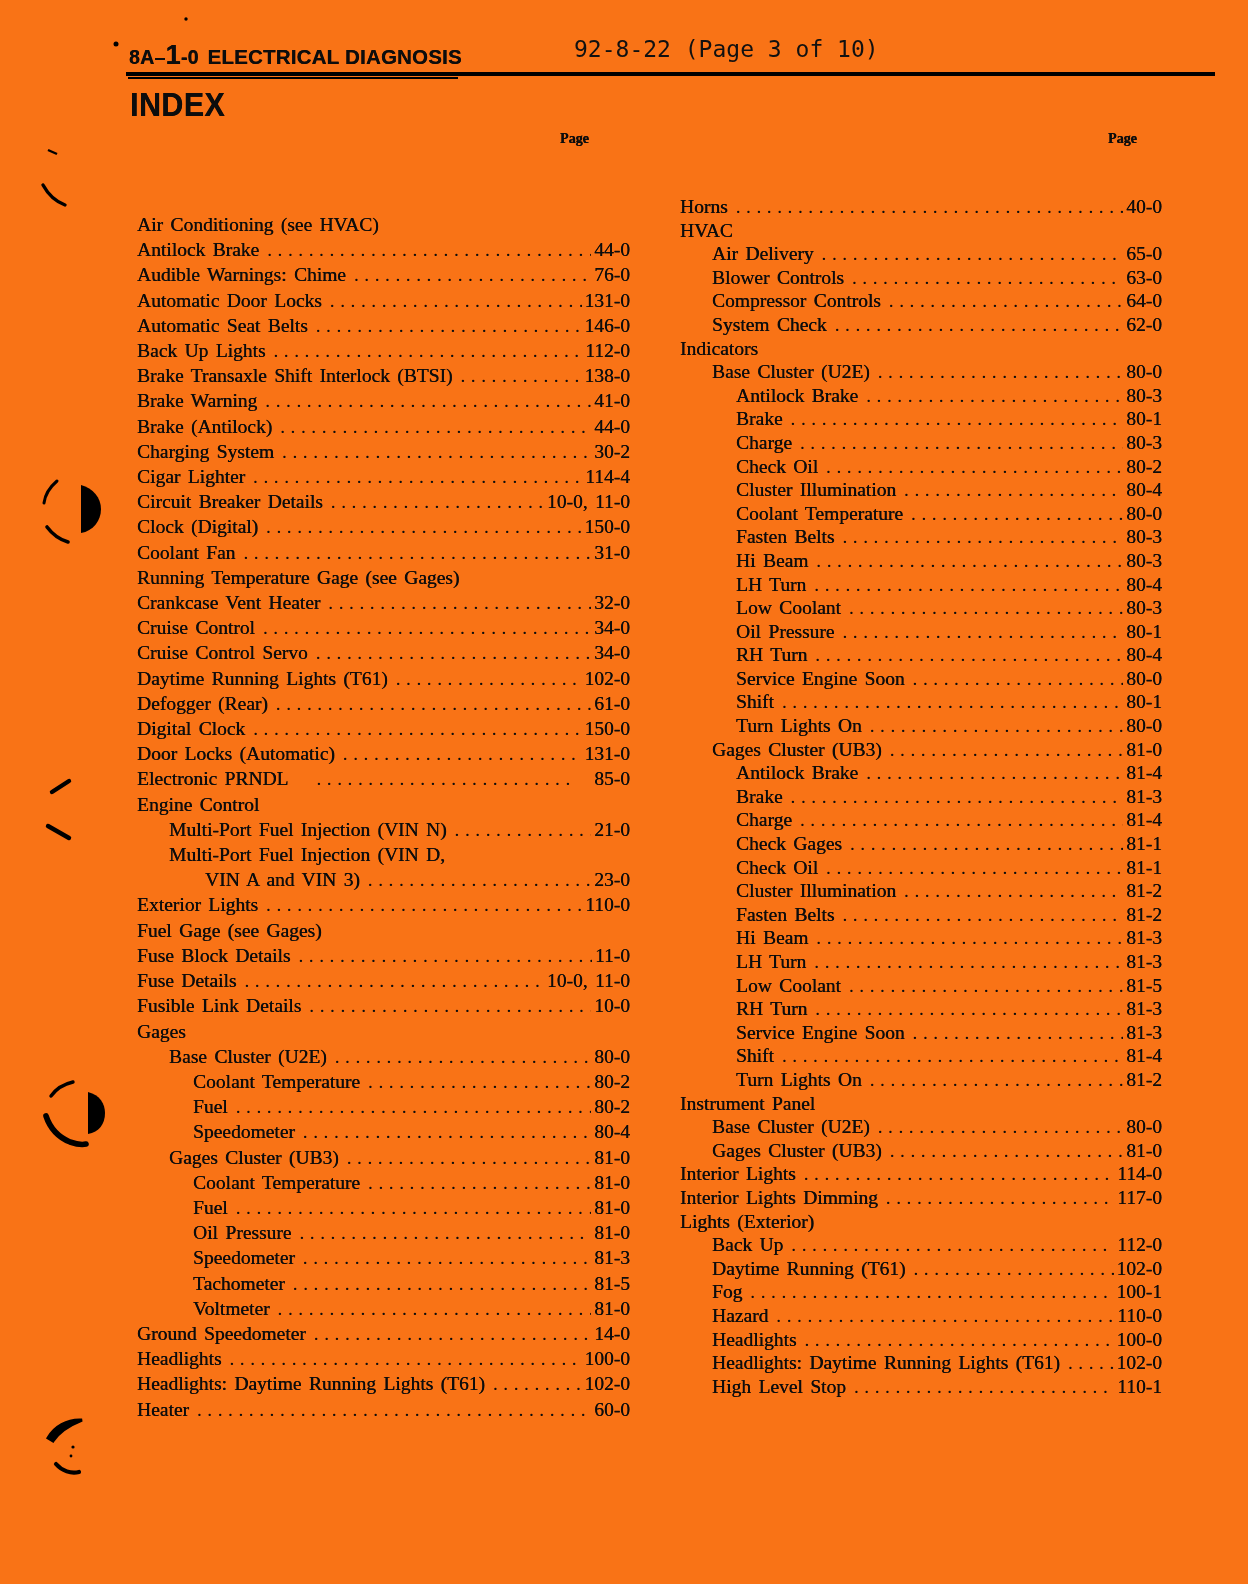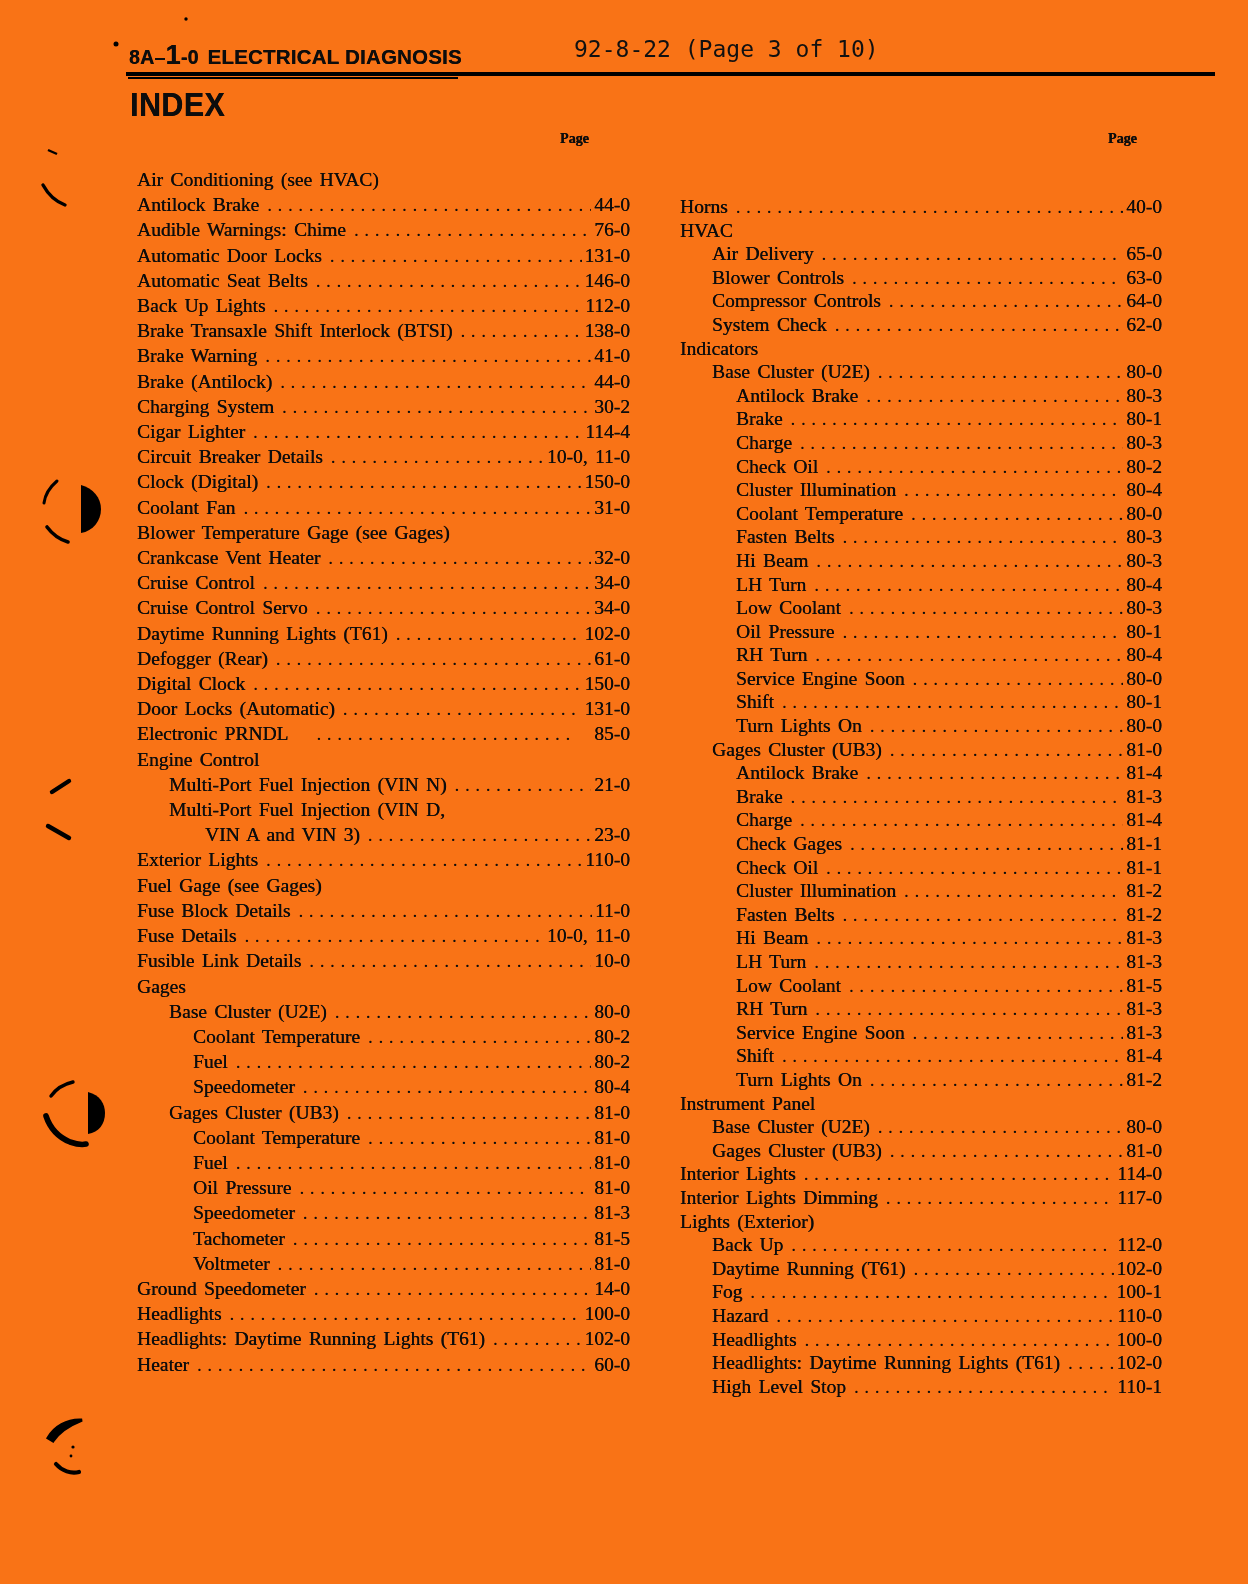--- a/index.html
+++ b/index.html
@@ -103,7 +103,7 @@
   <div class="page-col-header right">Page</div>
 
   <div class="col col-left" id="col-left">
-      <div class="row" style="padding-left: 0px;">
+      <div class="row" style="padding-left: 0px; margin-top: 45px;">
         <span class="label">Air Conditioning (see HVAC)</span>
       </div>
       <div class="row" style="padding-left: 0px;">

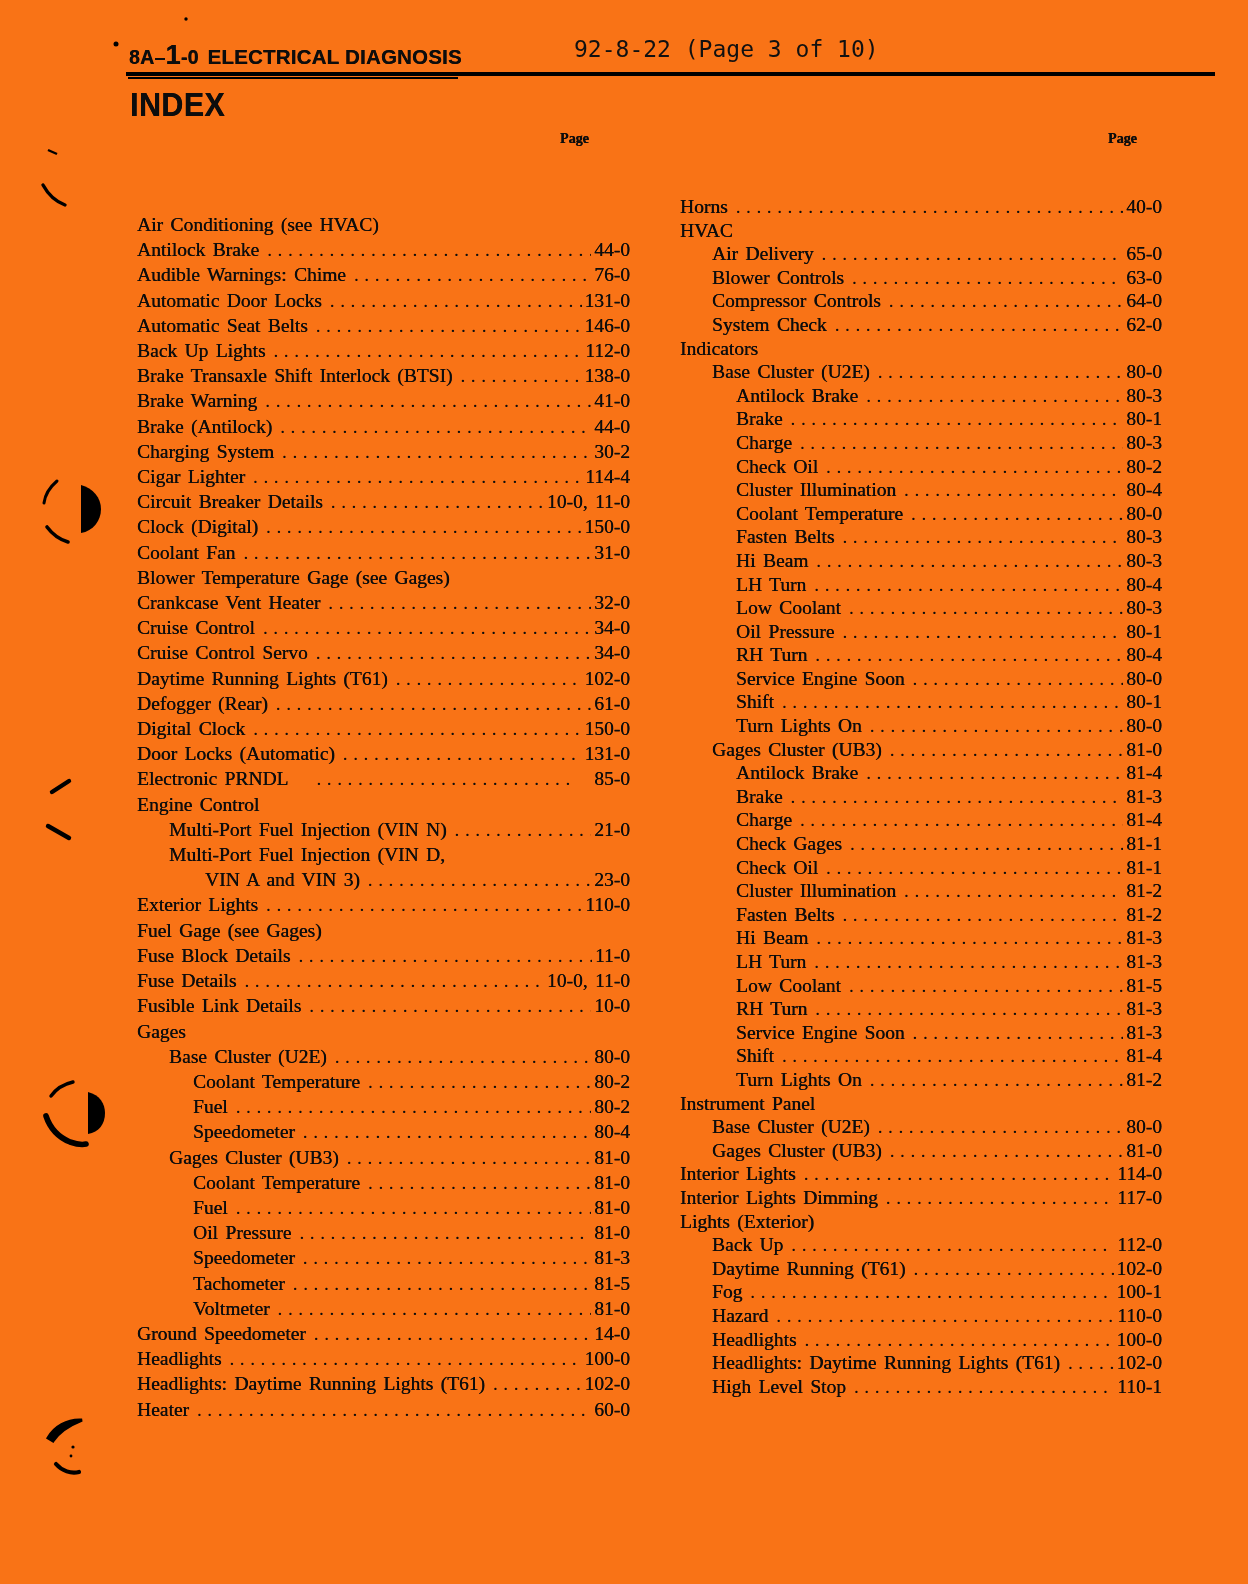--- a/index.html
+++ b/index.html
@@ -172,7 +172,7 @@
         <span class="num">31-0</span>
       </div>
       <div class="row" style="padding-left: 0px;">
-        <span class="label">Blower Temperature Gage (see Gages)</span>
+        <span class="label">Running Temperature Gage (see Gages)</span>
       </div>
       <div class="row" style="padding-left: 0px;">
         <span class="label">Crankcase Vent Heater</span>

